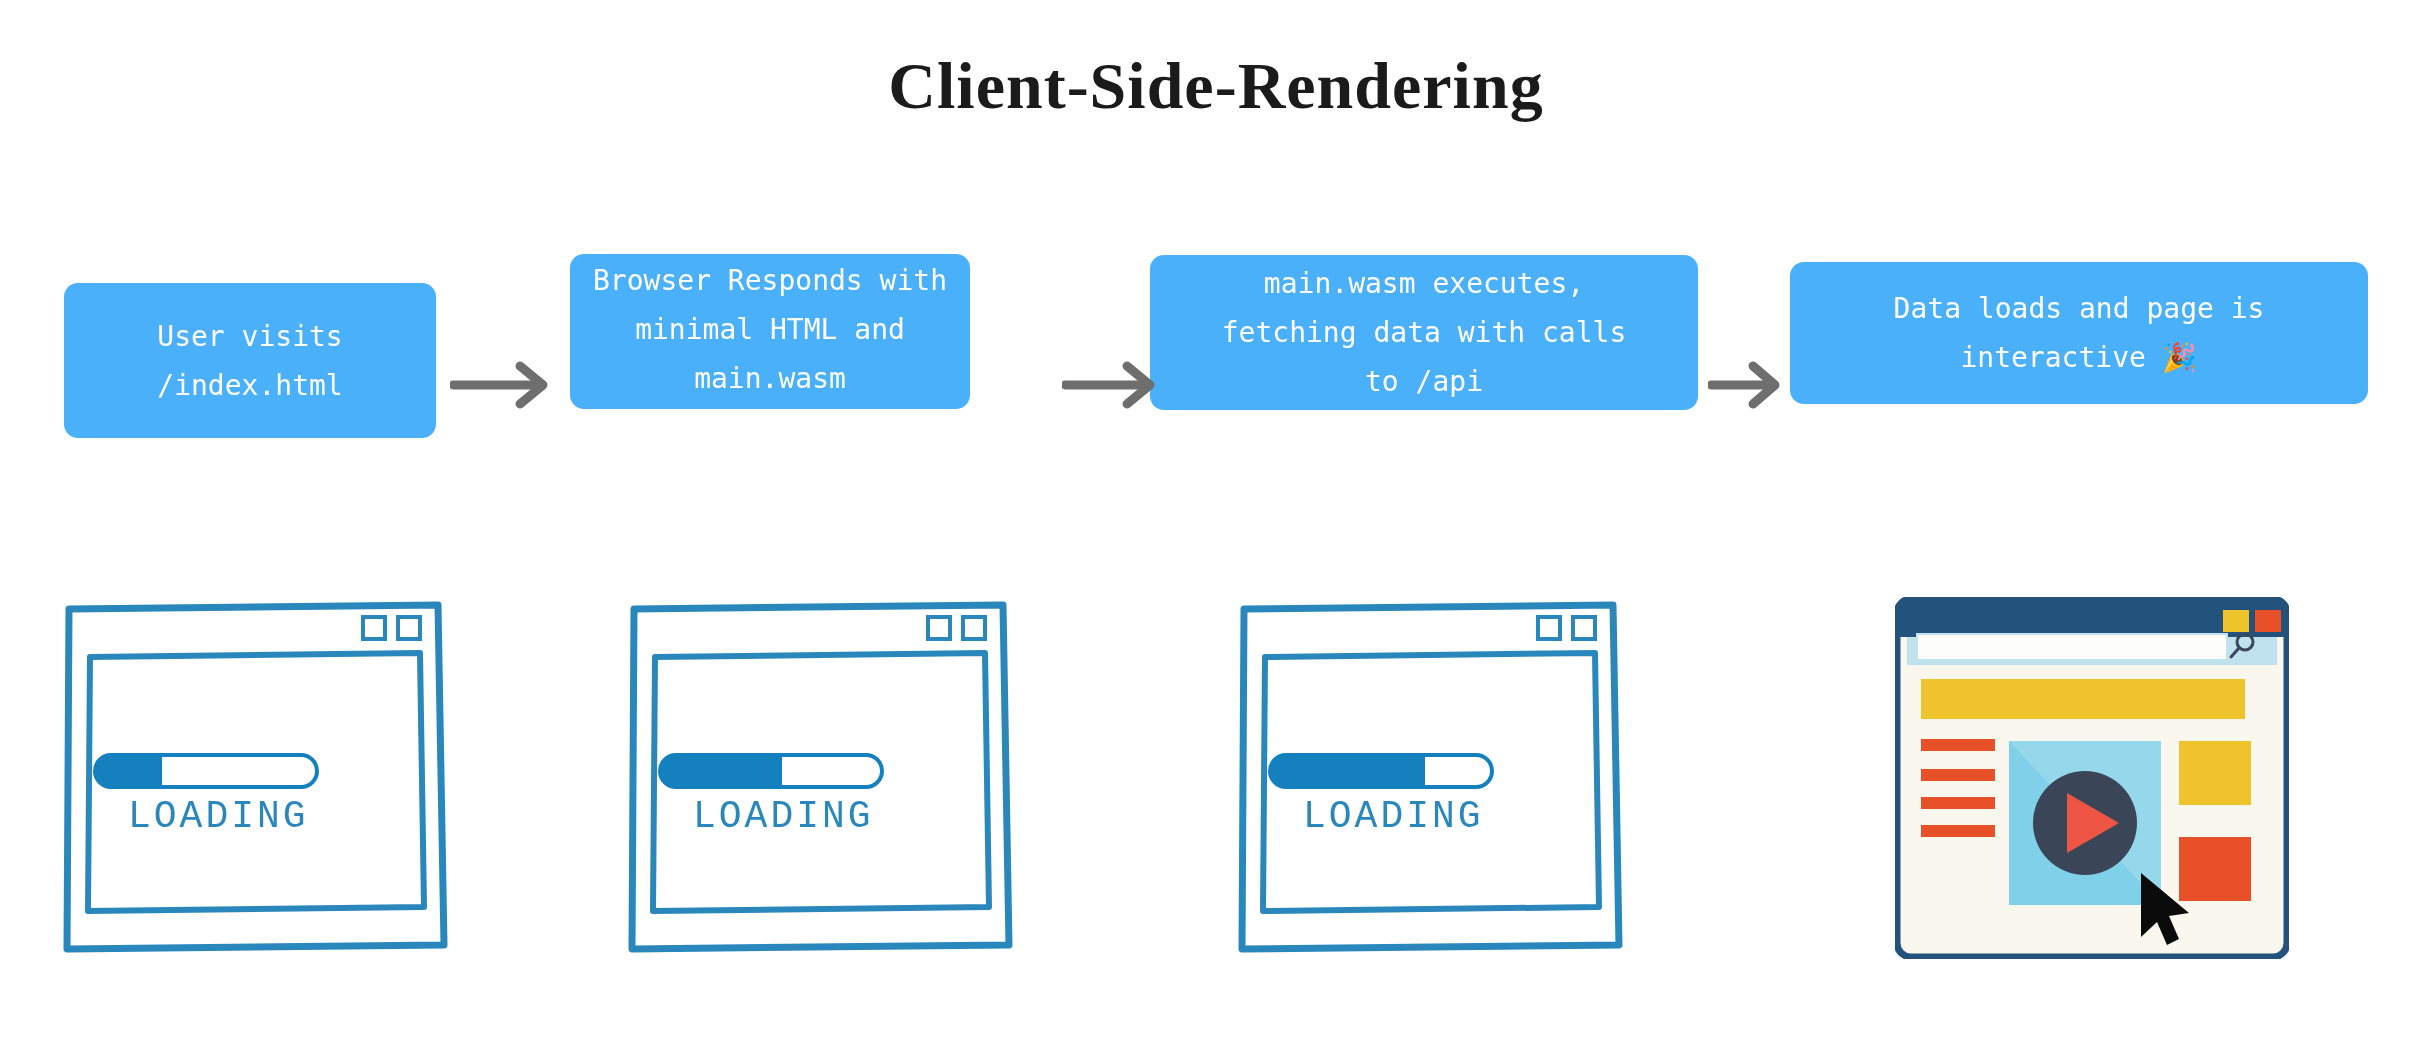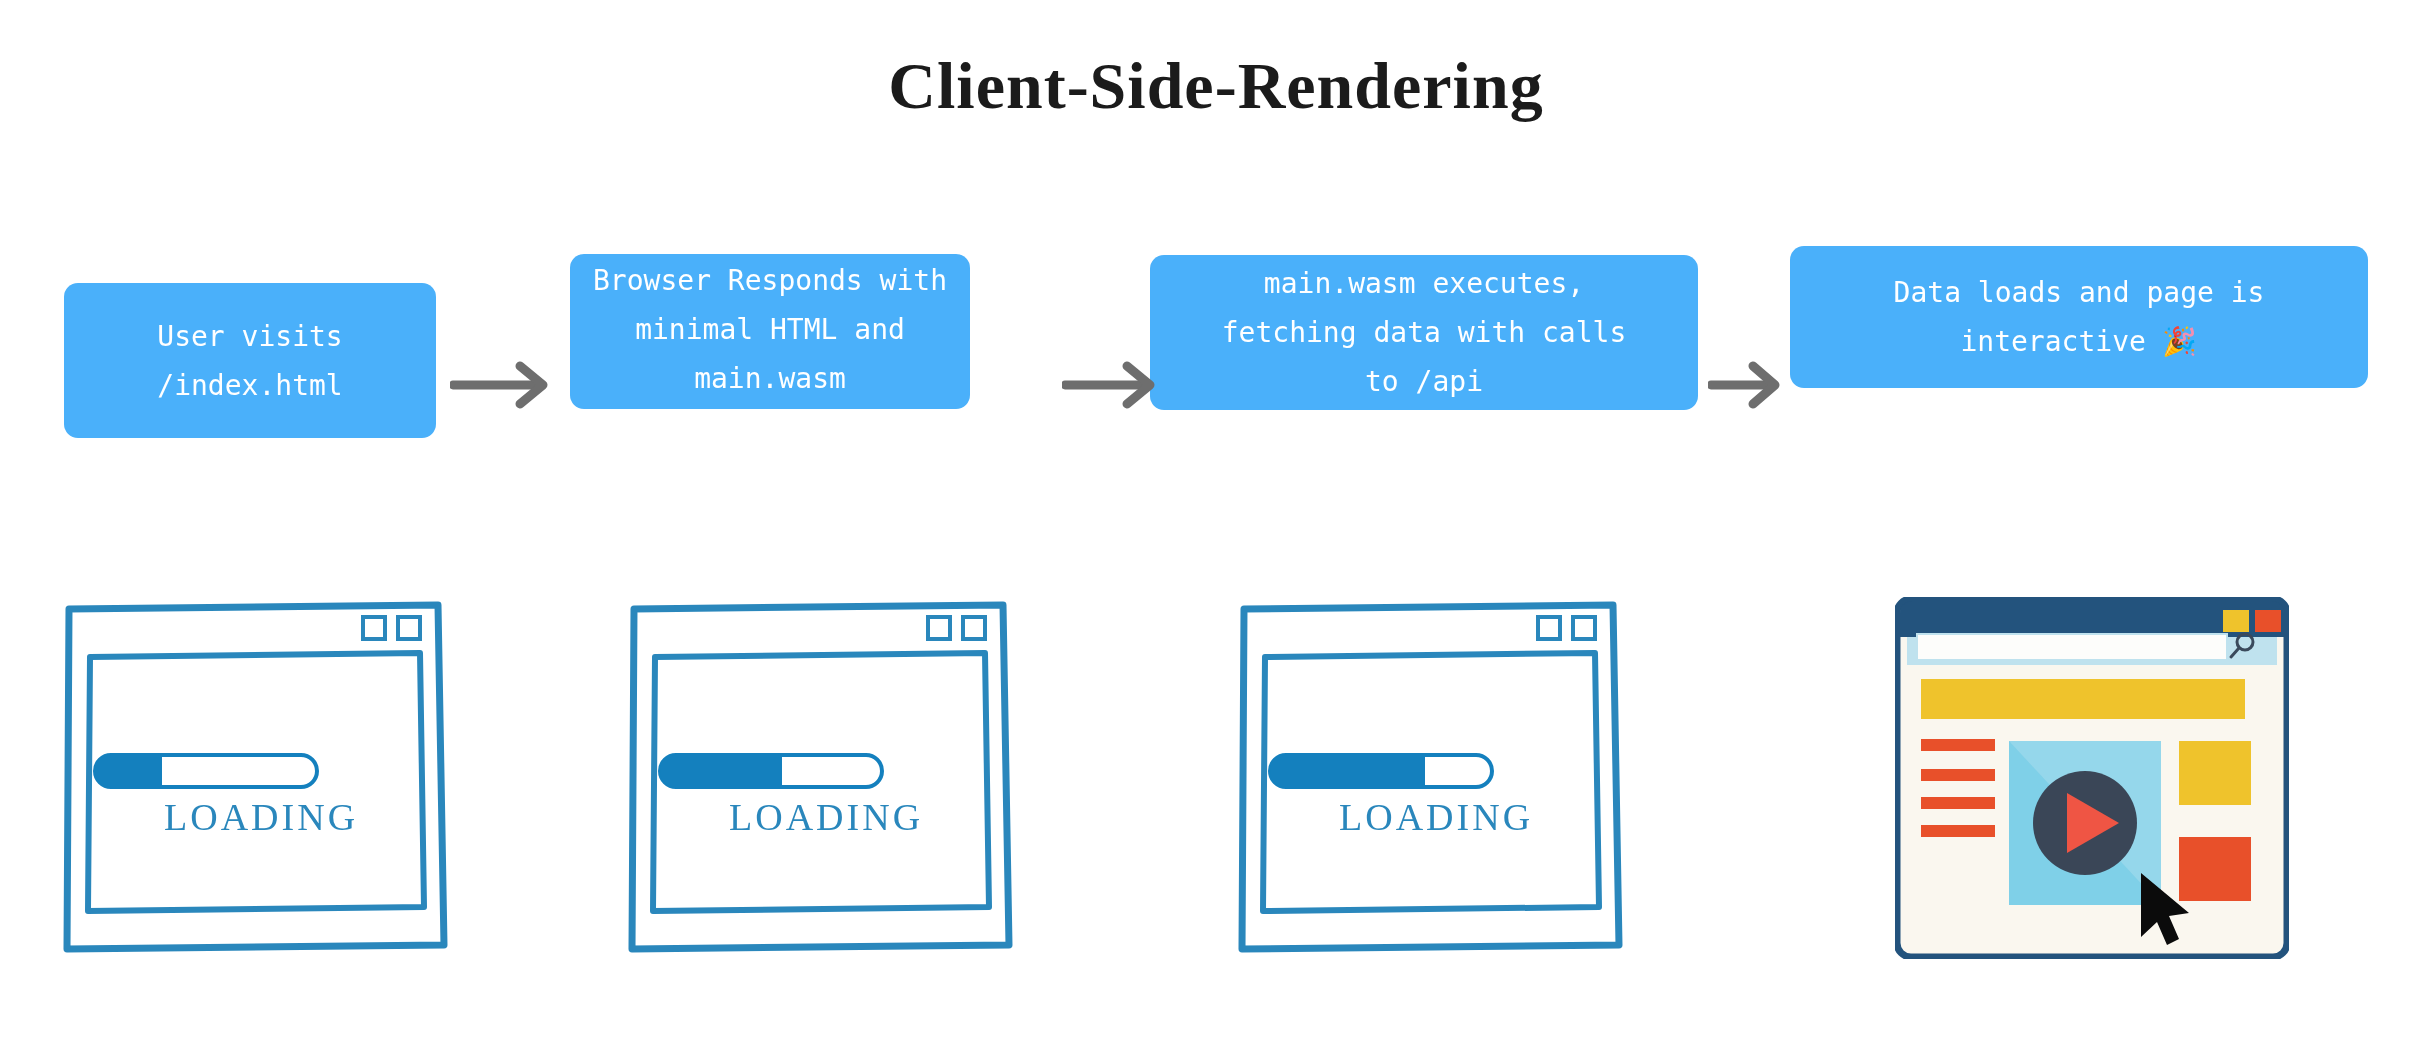--- a/index.html
+++ b/index.html
@@ -60,7 +60,7 @@
   #box-1 { left: 64px;   top: 255px; width: 372px; height: 155px; margin-top: 28px; }
   #box-2 { left: 570px;  top: 254px; width: 400px; height: 155px; align-items: flex-end; }
   #box-3 { left: 1150px; top: 255px; width: 548px; height: 155px; }
-  #box-4 { left: 1790px; top: 246px; width: 578px; height: 142px; }
+  #box-4 { left: 1790px; top: 262px; width: 578px; height: 142px; }
 
   
   .arrow {

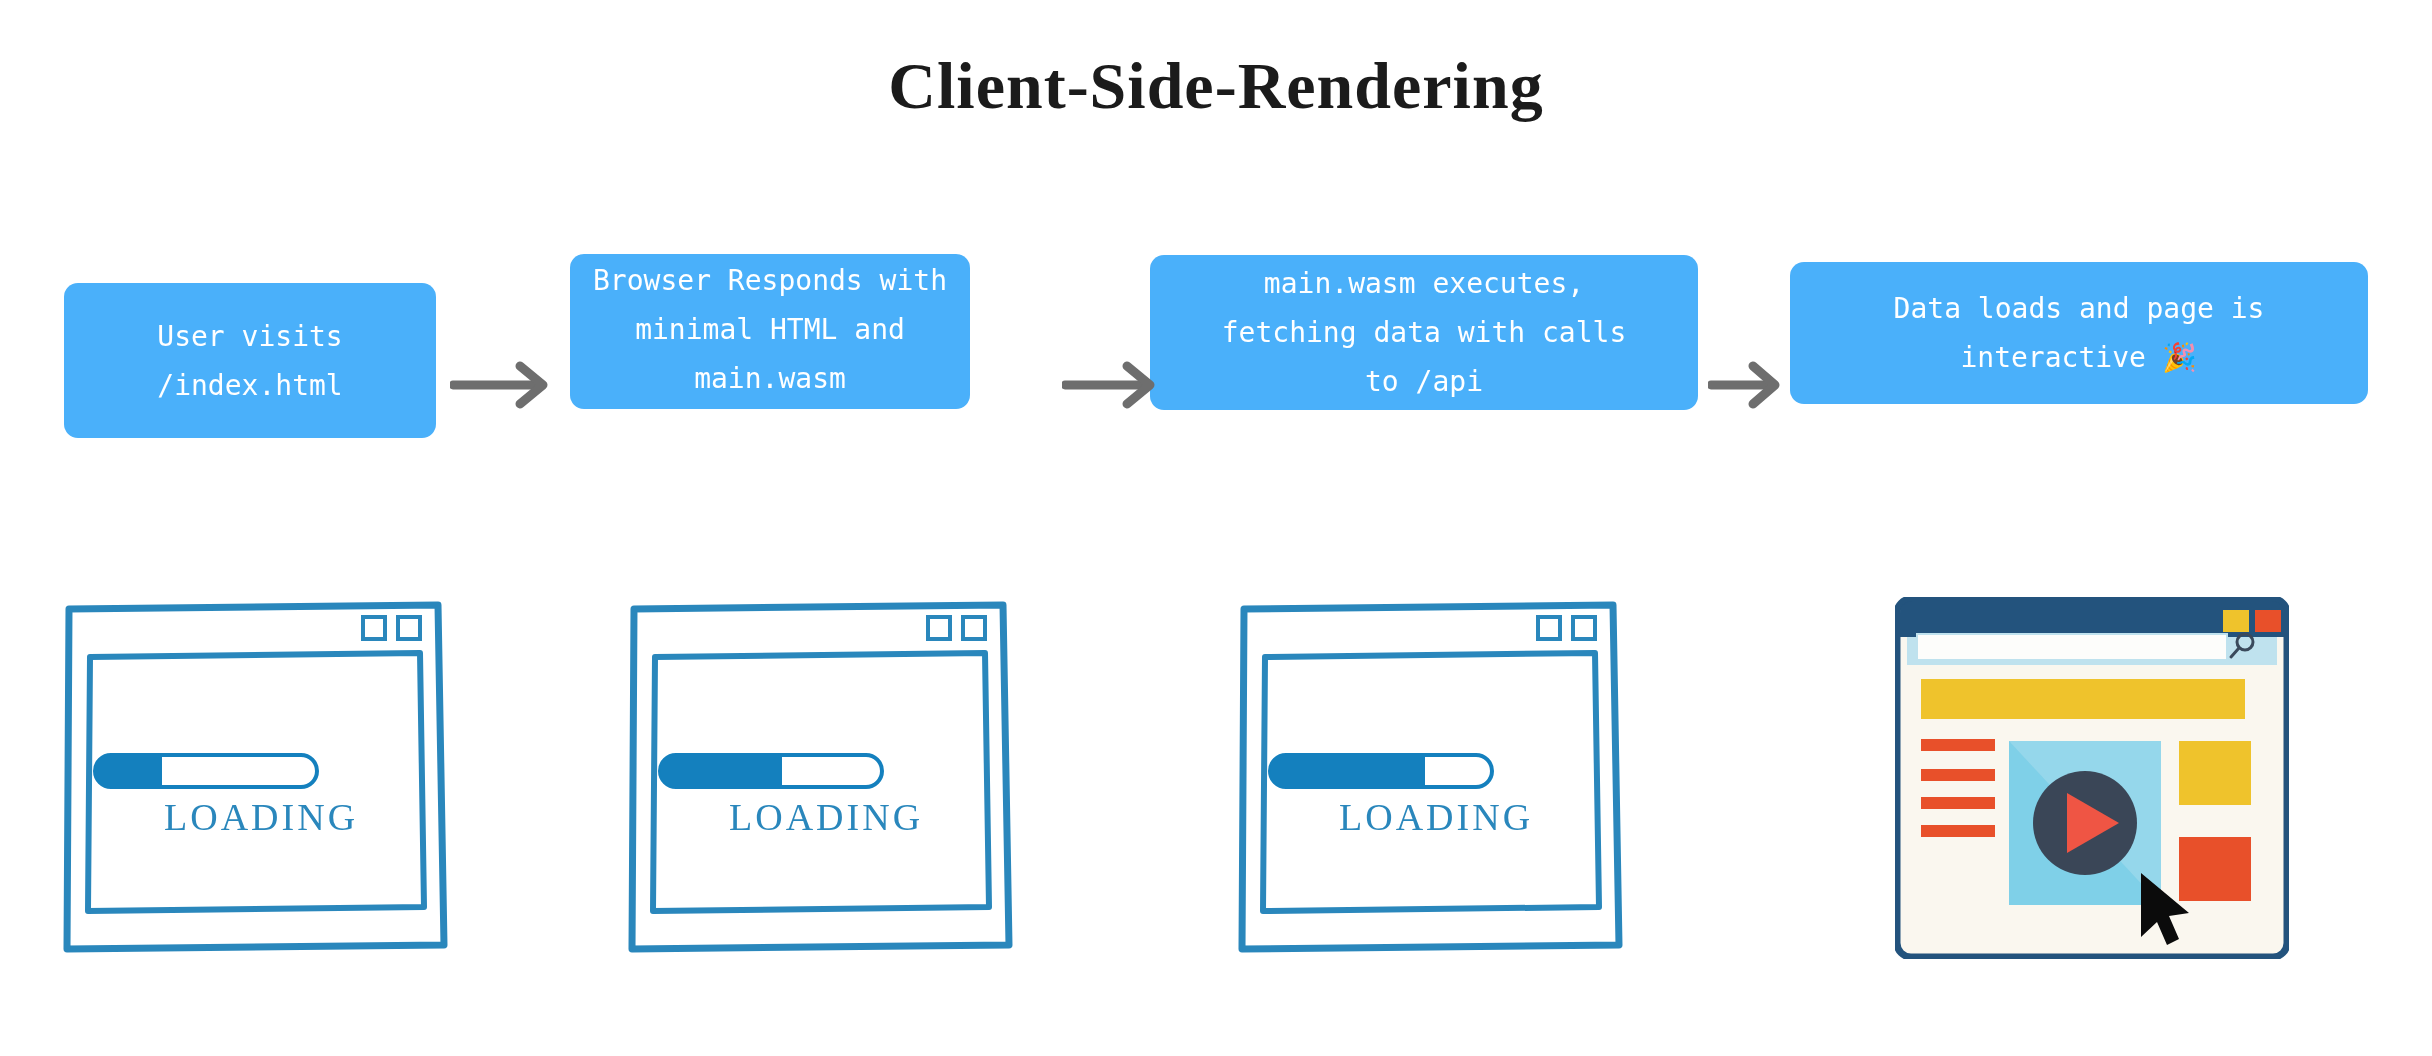--- a/index.html
+++ b/index.html
@@ -85,12 +85,11 @@
 
   .loading-text {
     position: absolute;
-    font-family: Liberation Serif, serif;
+    font-family: Liberation Mono, monospace;
     font-size: 38px;
     letter-spacing: 3px;
     color: #2A87BC;
     font-weight: 300;
-    margin-left: 36px;
   }
   #loading-text-1 { left: 128px;  top: 795px; }
   #loading-text-2 { left: 693px;  top: 795px; }

